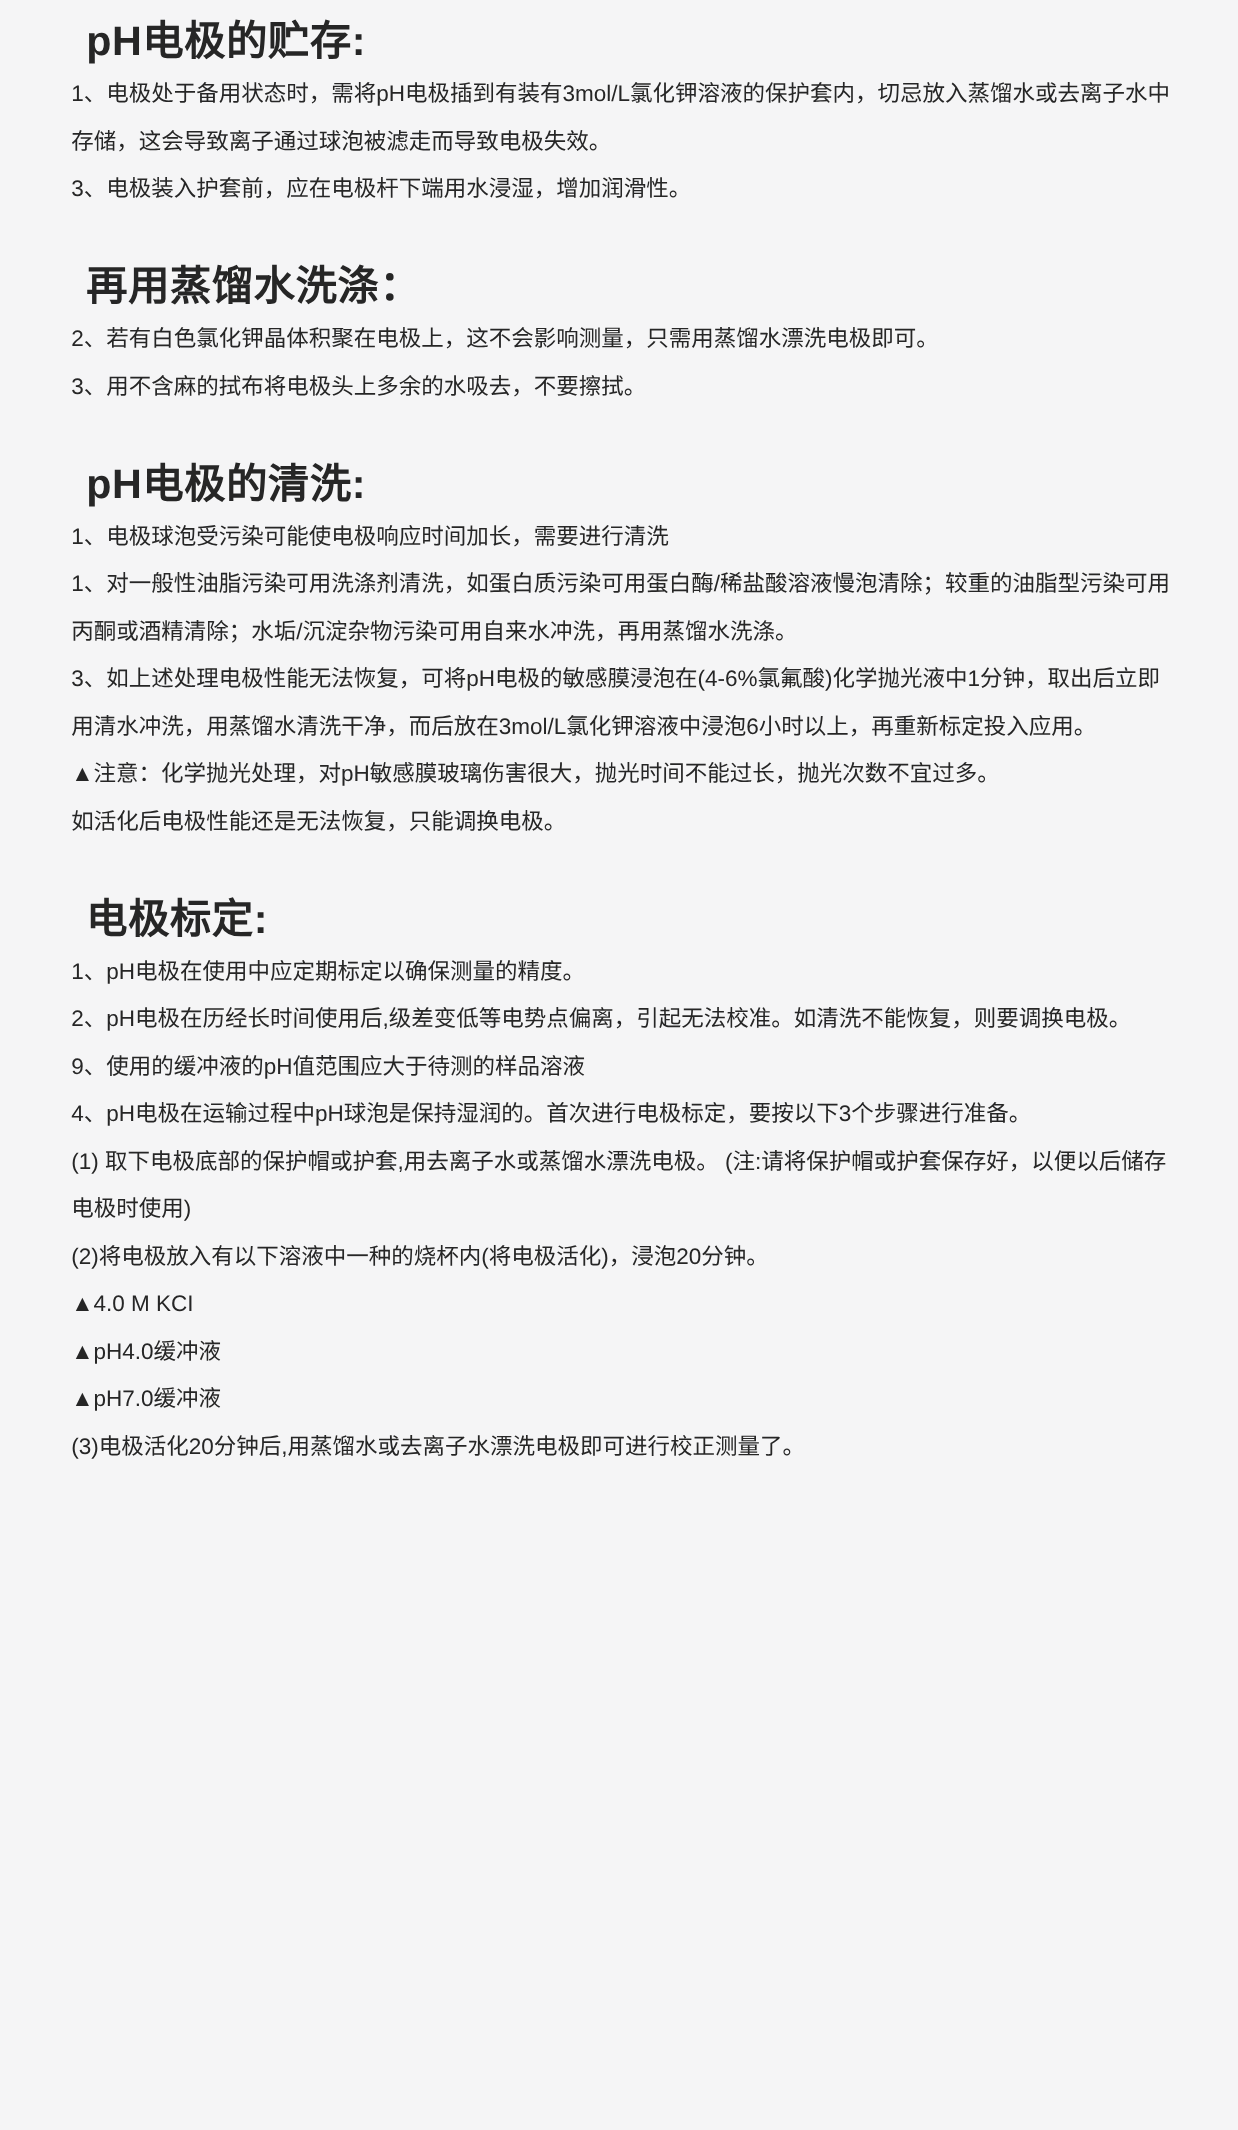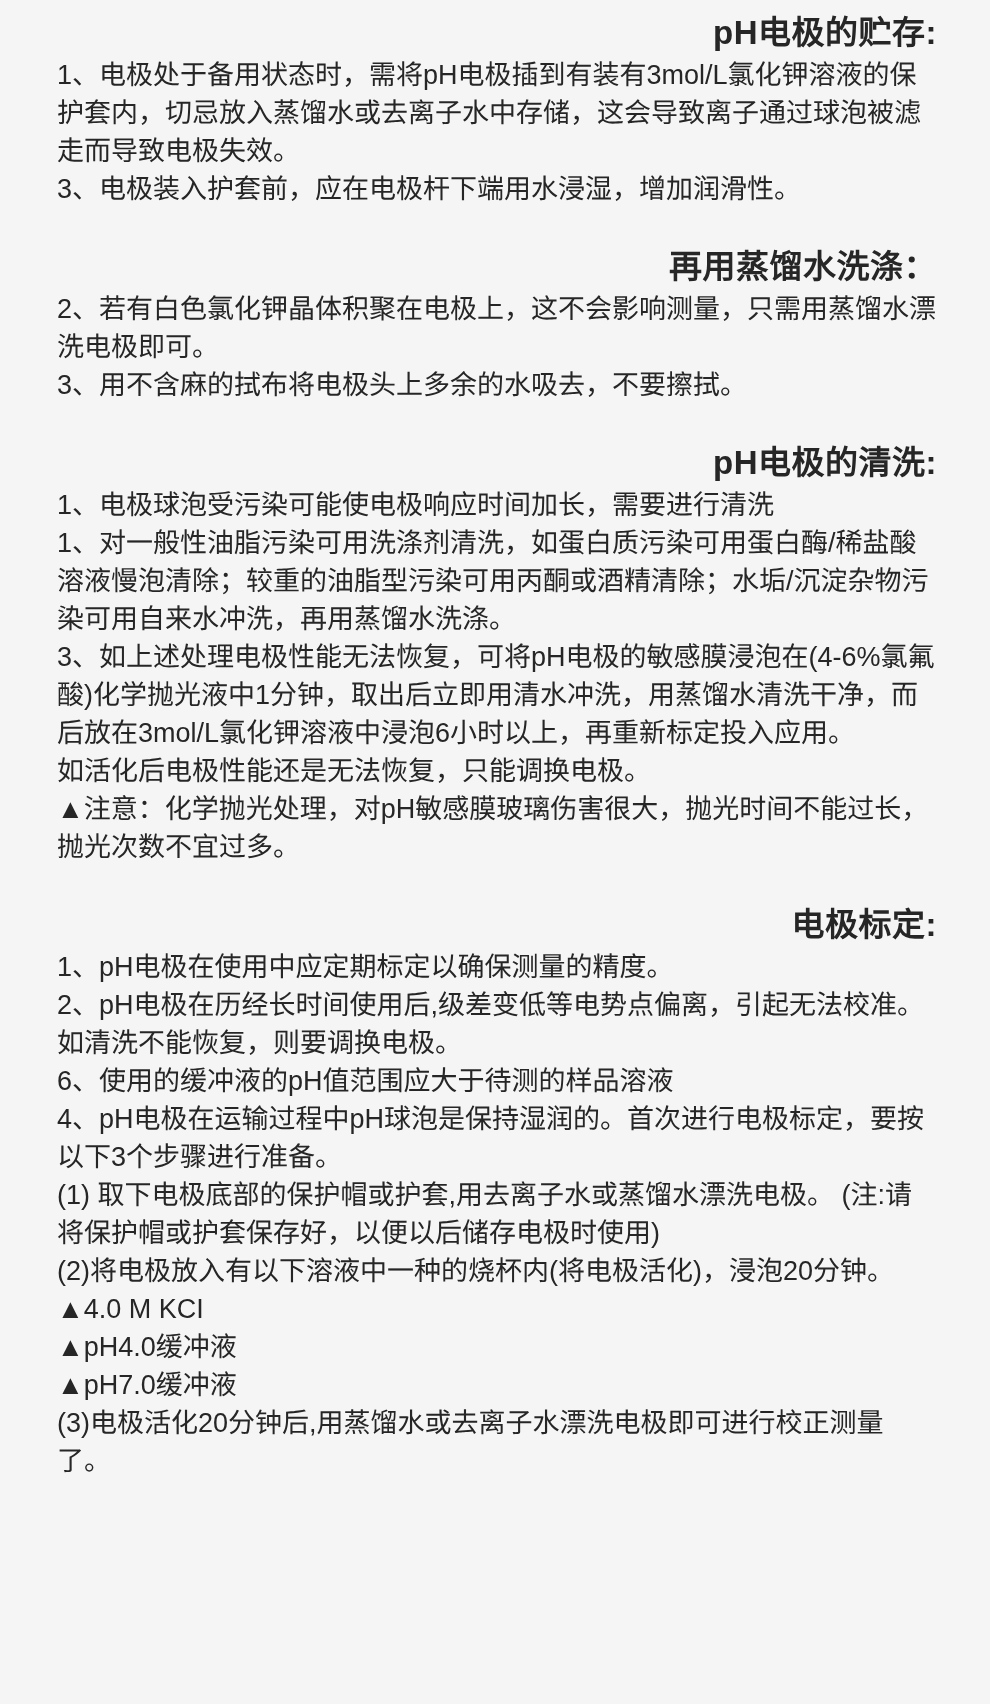--- a/index.html
+++ b/index.html
@@ -30,9 +30,8 @@
     font-size: 33px;
     line-height: 46px;
     font-weight: 700;
-    margin: 36px 0 0 0;
+    margin: 36px 0 0 12px;
     letter-spacing: 0.5px;
-    text-align: right;
   }
   .doc-section:first-child .section-title {
     margin-top: 0;

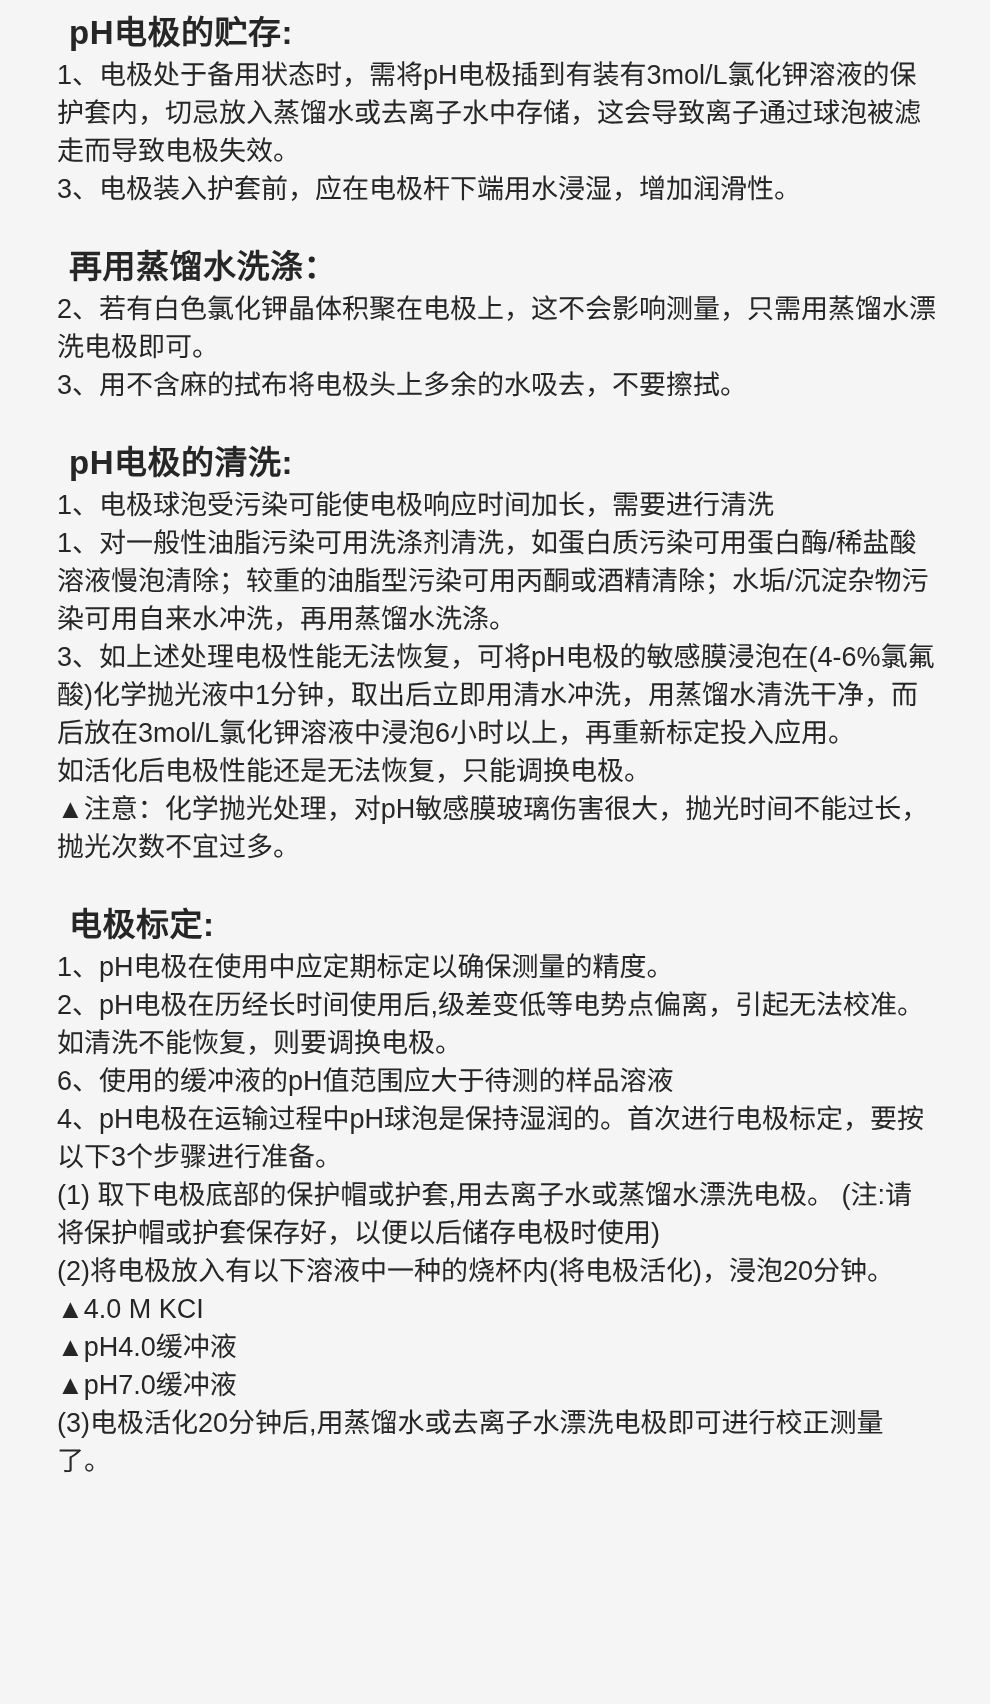--- a/index.html
+++ b/index.html
@@ -37,7 +37,7 @@
     margin-top: 0;
   }
   .item {
-    font-size: 27px;
+    font-size: 18px;
     line-height: 38px;
     font-weight: 500;
     margin: 0;

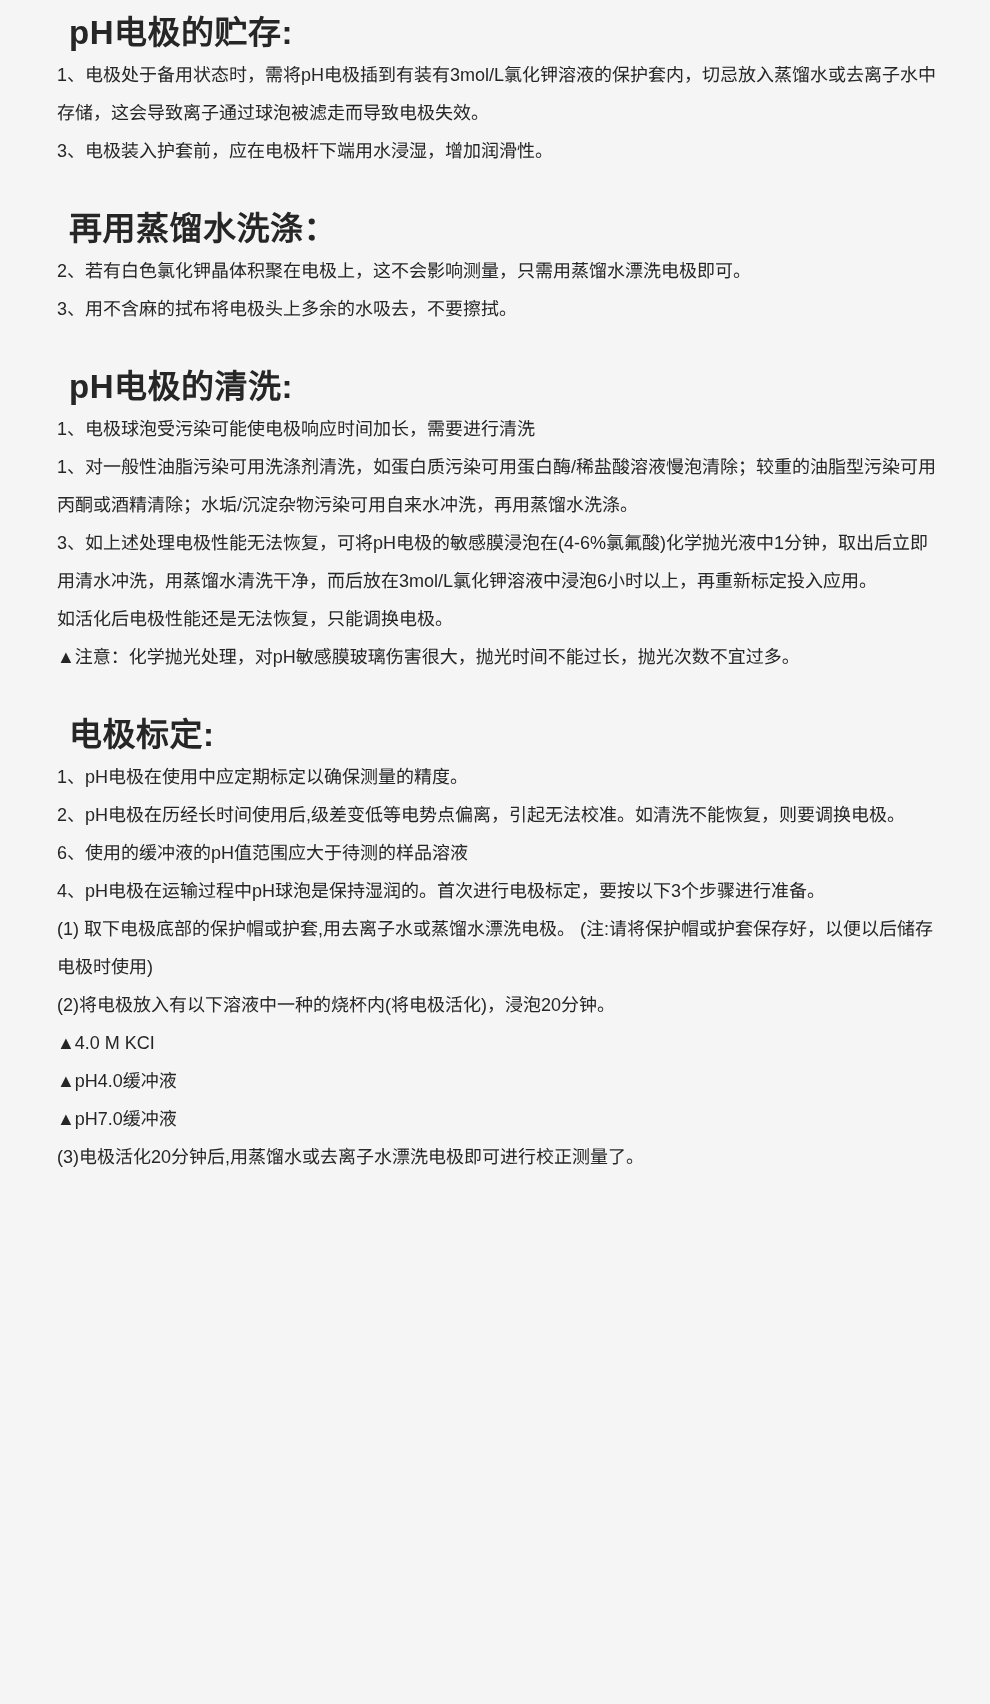--- a/index.html
+++ b/index.html
@@ -67,8 +67,8 @@
     <p class="item">1、电极球泡受污染可能使电极响应时间加长，需要进行清洗</p>
     <p class="item">1、对一般性油脂污染可用洗涤剂清洗，如蛋白质污染可用蛋白酶/稀盐酸溶液慢泡清除；较重的油脂型污染可用丙酮或酒精清除；水垢/沉淀杂物污染可用自来水冲洗，再用蒸馏水洗涤。</p>
     <p class="item">3、如上述处理电极性能无法恢复，可将pH电极的敏感膜浸泡在(4-6%氯氟酸)化学抛光液中1分钟，取出后立即用清水冲洗，用蒸馏水清洗干净，而后放在3mol/L氯化钾溶液中浸泡6小时以上，再重新标定投入应用。</p>
+    <p class="item">▲注意：化学抛光处理，对pH敏感膜玻璃伤害很大，抛光时间不能过长，抛光次数不宜过多。</p>
     <p class="item">如活化后电极性能还是无法恢复，只能调换电极。</p>
-    <p class="item">▲注意：化学抛光处理，对pH敏感膜玻璃伤害很大，抛光时间不能过长，抛光次数不宜过多。</p>
   </section>
 
   <section class="doc-section">

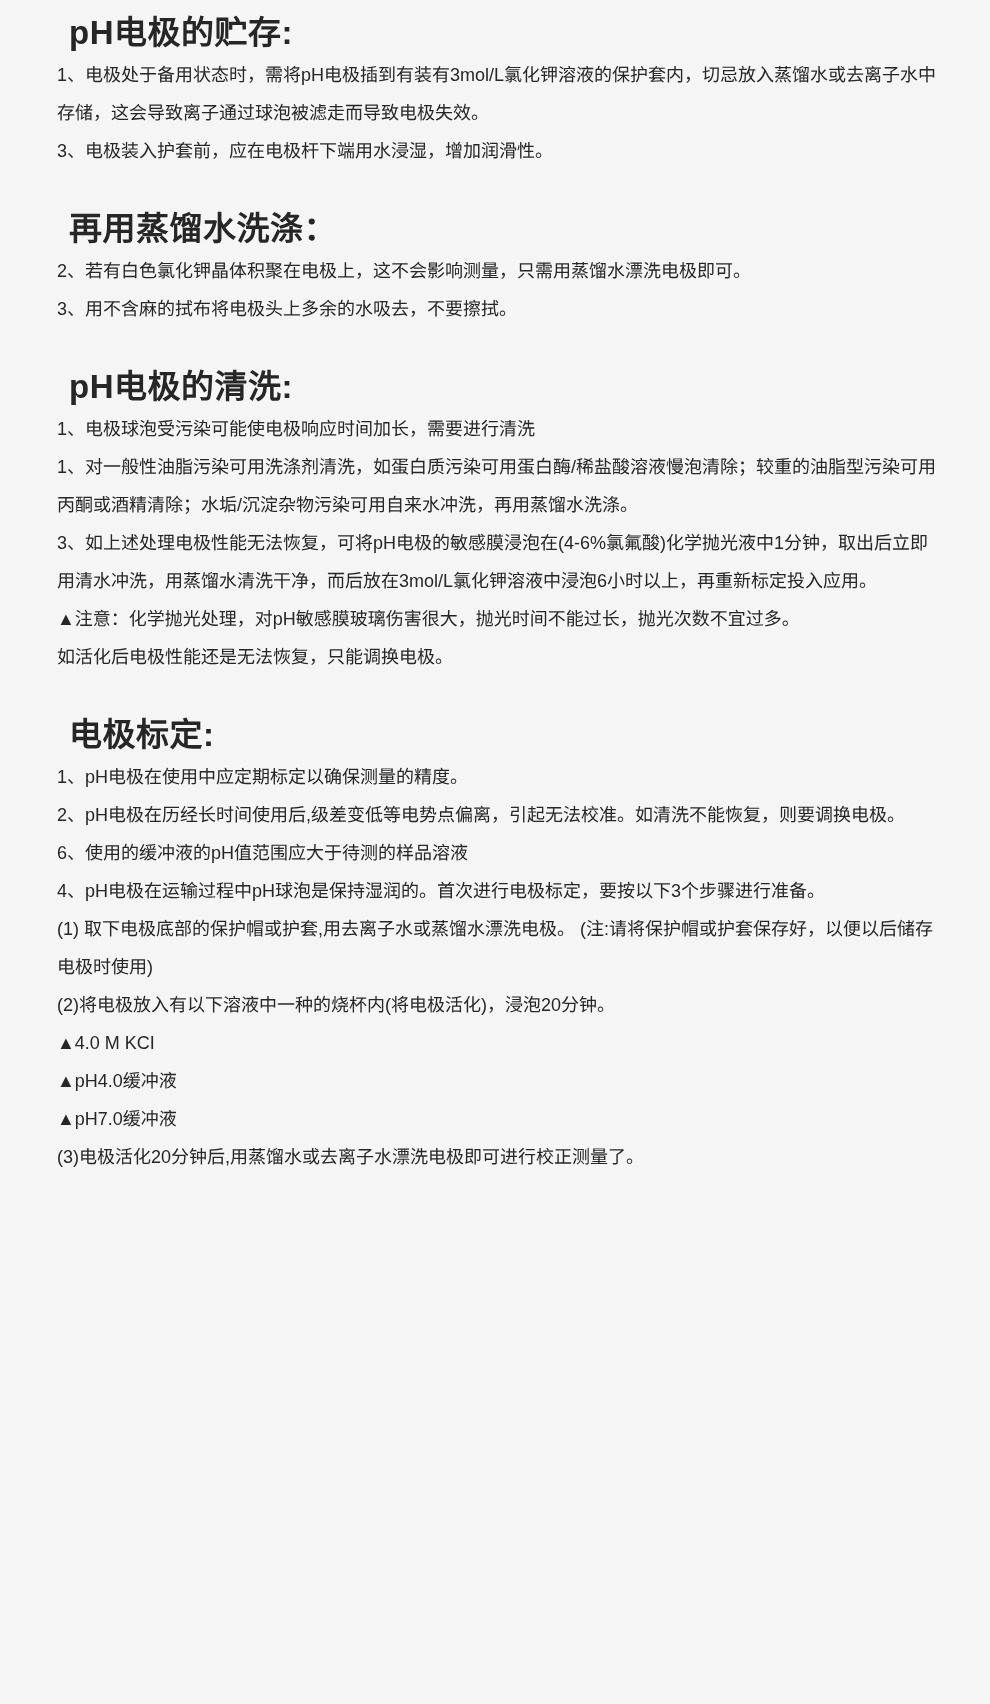--- a/index.html
+++ b/index.html
@@ -75,7 +75,7 @@
     <h2 class="section-title">电极标定:</h2>
     <p class="item">1、pH电极在使用中应定期标定以确保测量的精度。</p>
     <p class="item">2、pH电极在历经长时间使用后,级差变低等电势点偏离，引起无法校准。如清洗不能恢复，则要调换电极。</p>
-    <p class="item">6、使用的缓冲液的pH值范围应大于待测的样品溶液</p>
+    <p class="item">9、使用的缓冲液的pH值范围应大于待测的样品溶液</p>
     <p class="item">4、pH电极在运输过程中pH球泡是保持湿润的。首次进行电极标定，要按以下3个步骤进行准备。</p>
     <p class="item">(1) 取下电极底部的保护帽或护套,用去离子水或蒸馏水漂洗电极。 (注:请将保护帽或护套保存好，以便以后储存电极时使用)</p>
     <p class="item">(2)将电极放入有以下溶液中一种的烧杯内(将电极活化)，浸泡20分钟。</p>

